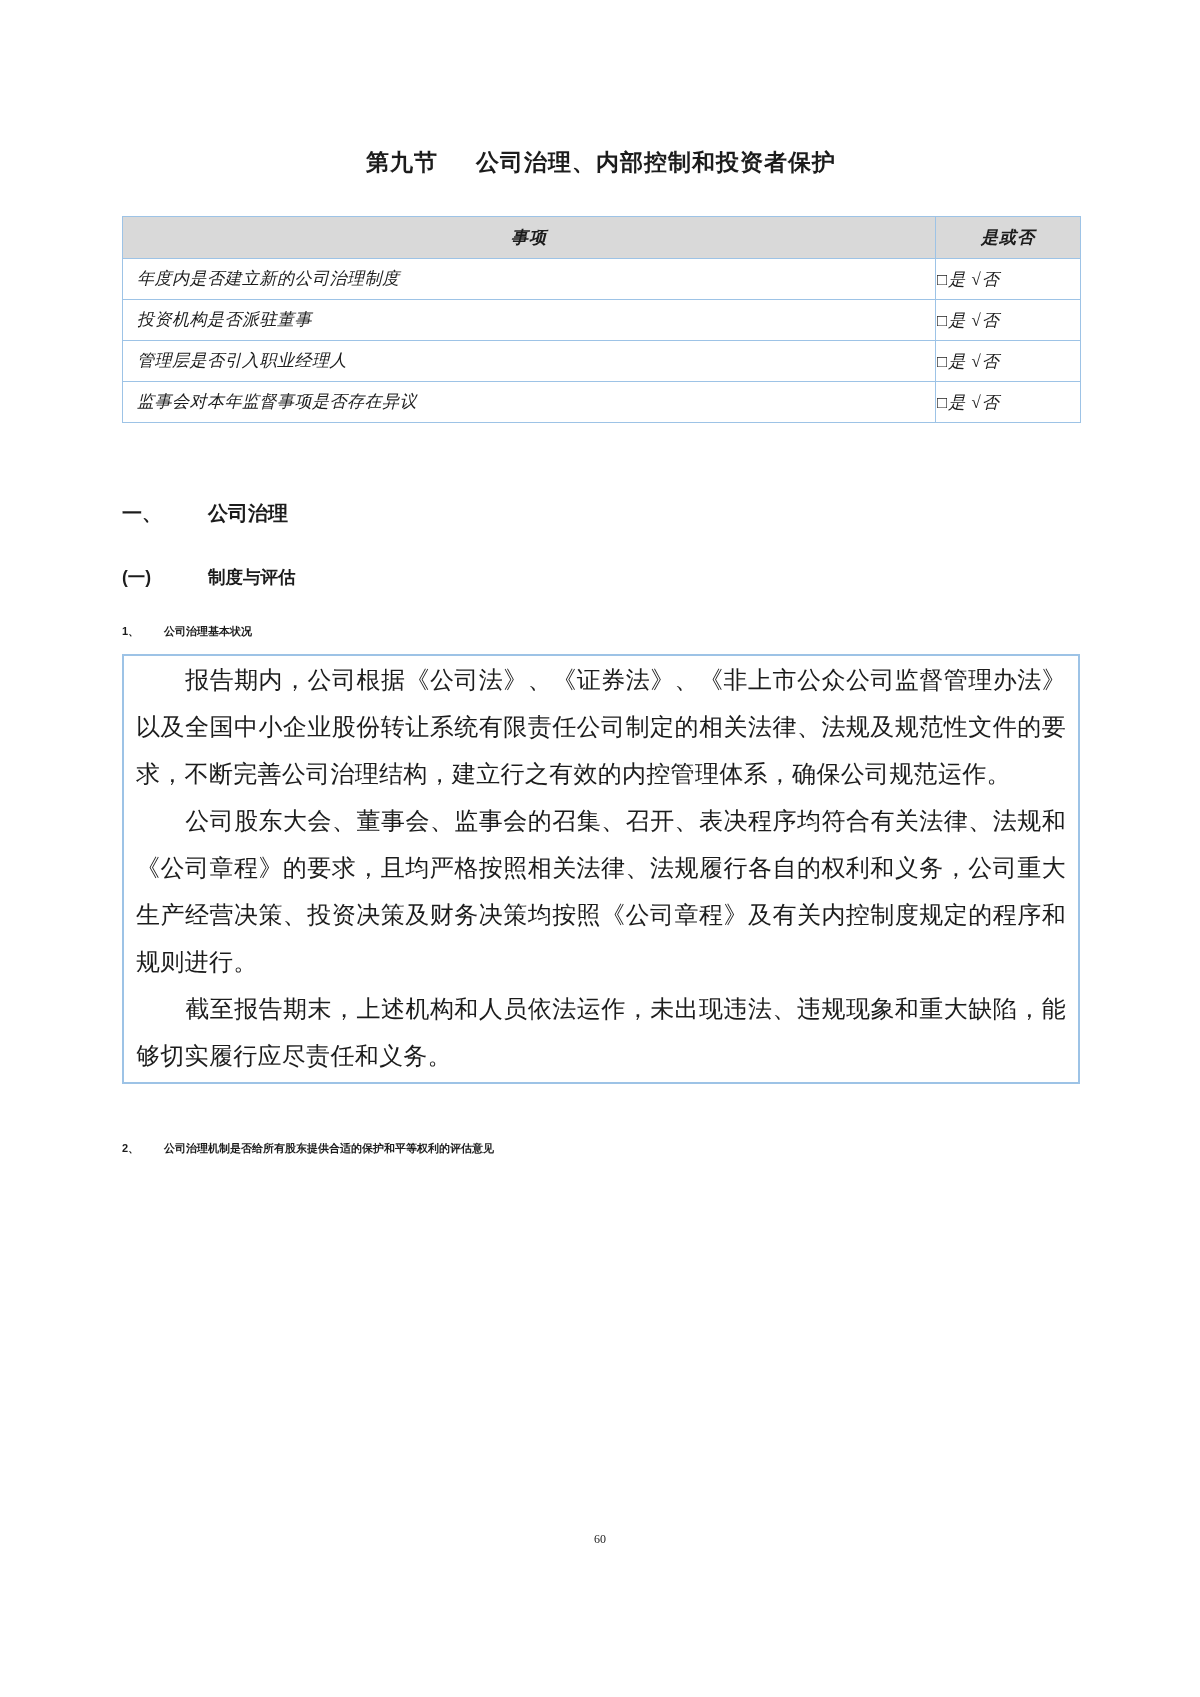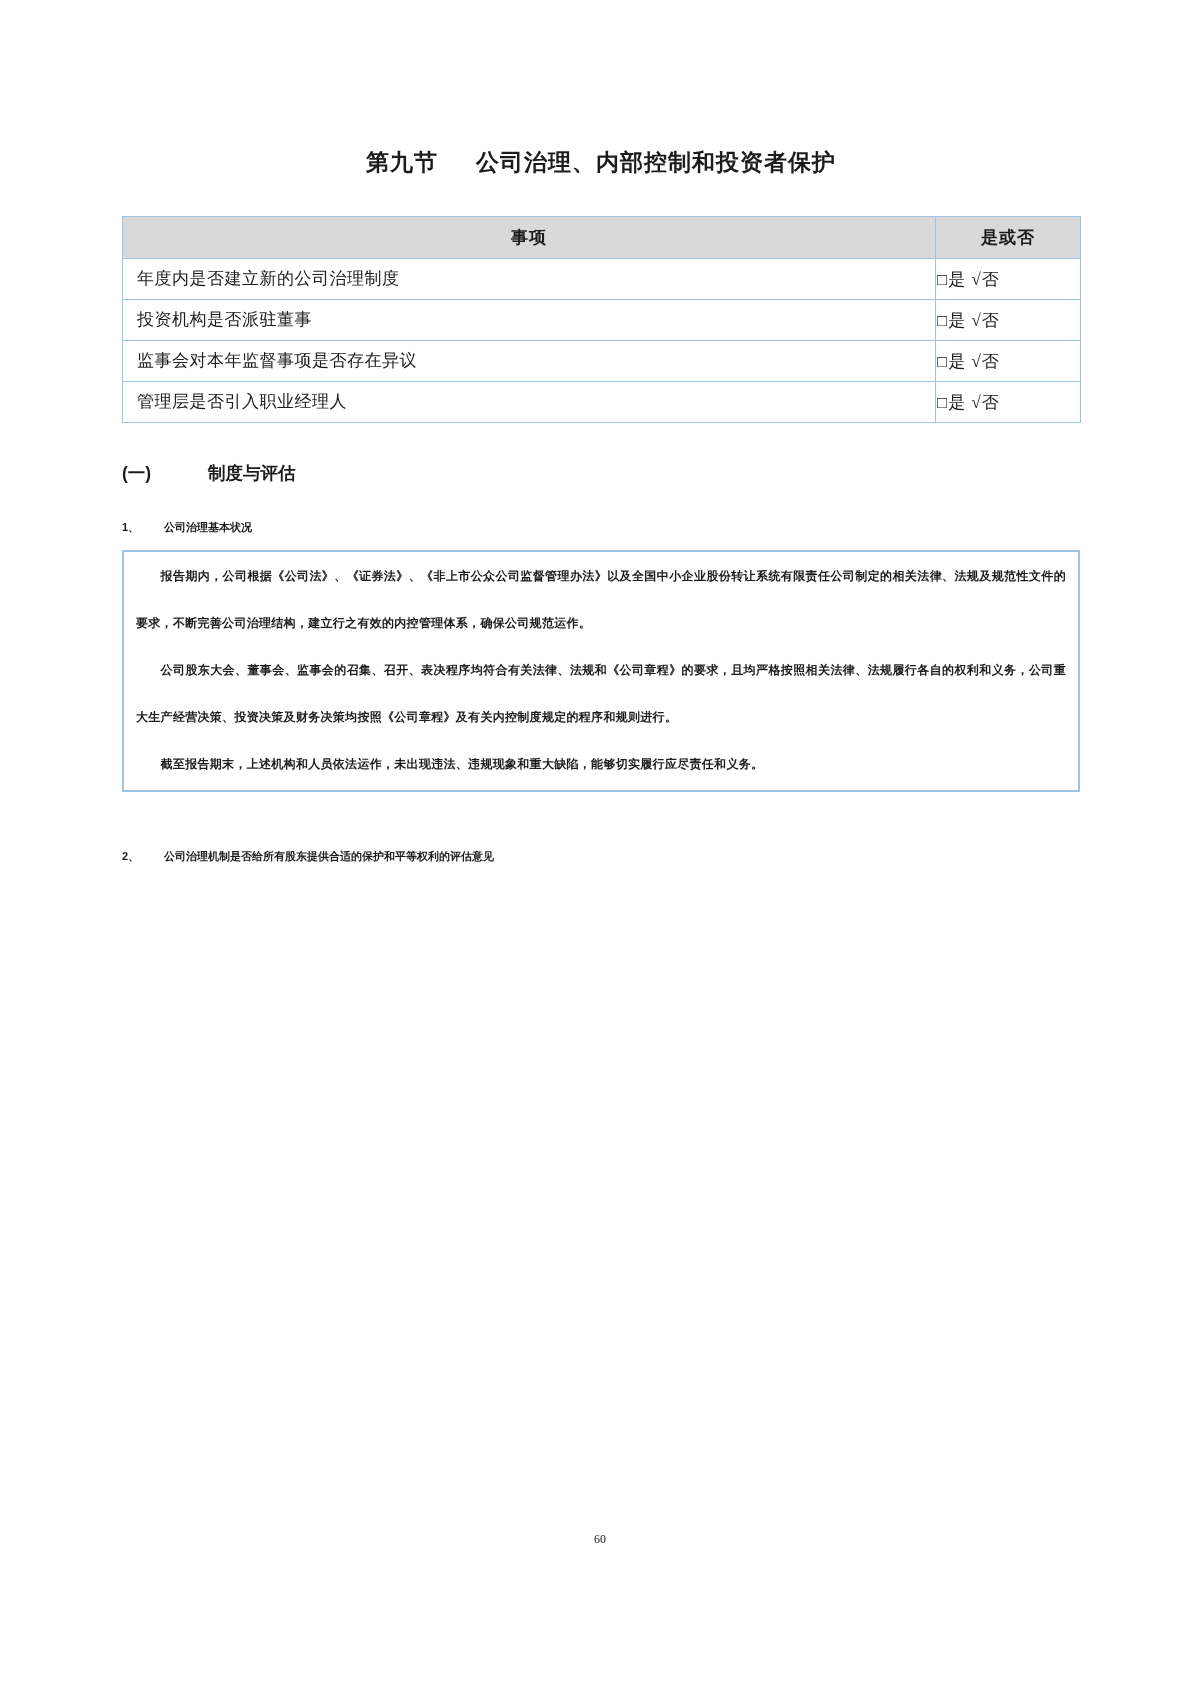--- a/index.html
+++ b/index.html
@@ -35,6 +35,7 @@
     border-collapse: collapse;
     table-layout: fixed;
     font-size: 17px;
+    font-style: italic;
   }
   .gov-table th, .gov-table td {
     border: 1.5px solid #9DC3E6;

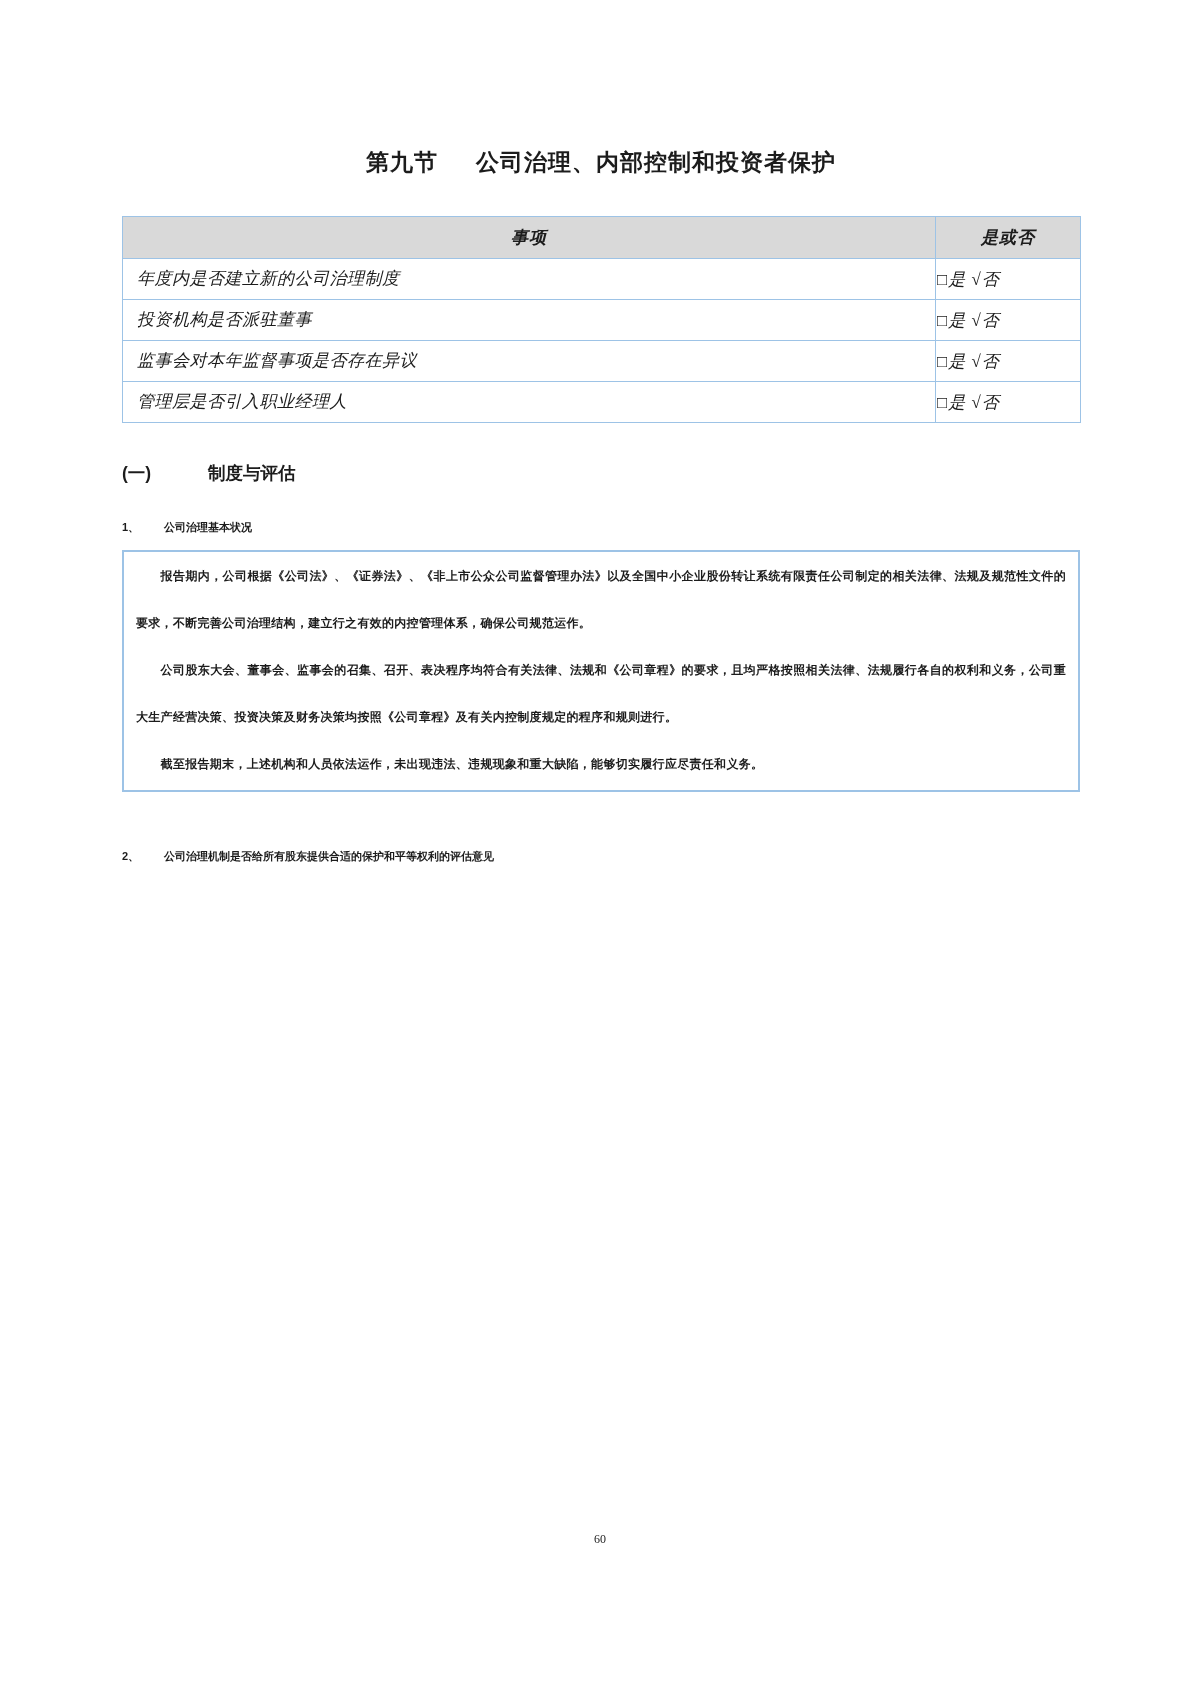--- a/index.html
+++ b/index.html
@@ -138,11 +138,11 @@
         <td class="answer-cell">□是 √否</td>
       </tr>
       <tr>
-        <td class="item-cell">监事会对本年监督事项是否存在异议</td>
+        <td class="item-cell">管理层是否引入职业经理人</td>
         <td class="answer-cell">□是 √否</td>
       </tr>
       <tr>
-        <td class="item-cell">管理层是否引入职业经理人</td>
+        <td class="item-cell">监事会对本年监督事项是否存在异议</td>
         <td class="answer-cell">□是 √否</td>
       </tr>
     </tbody>

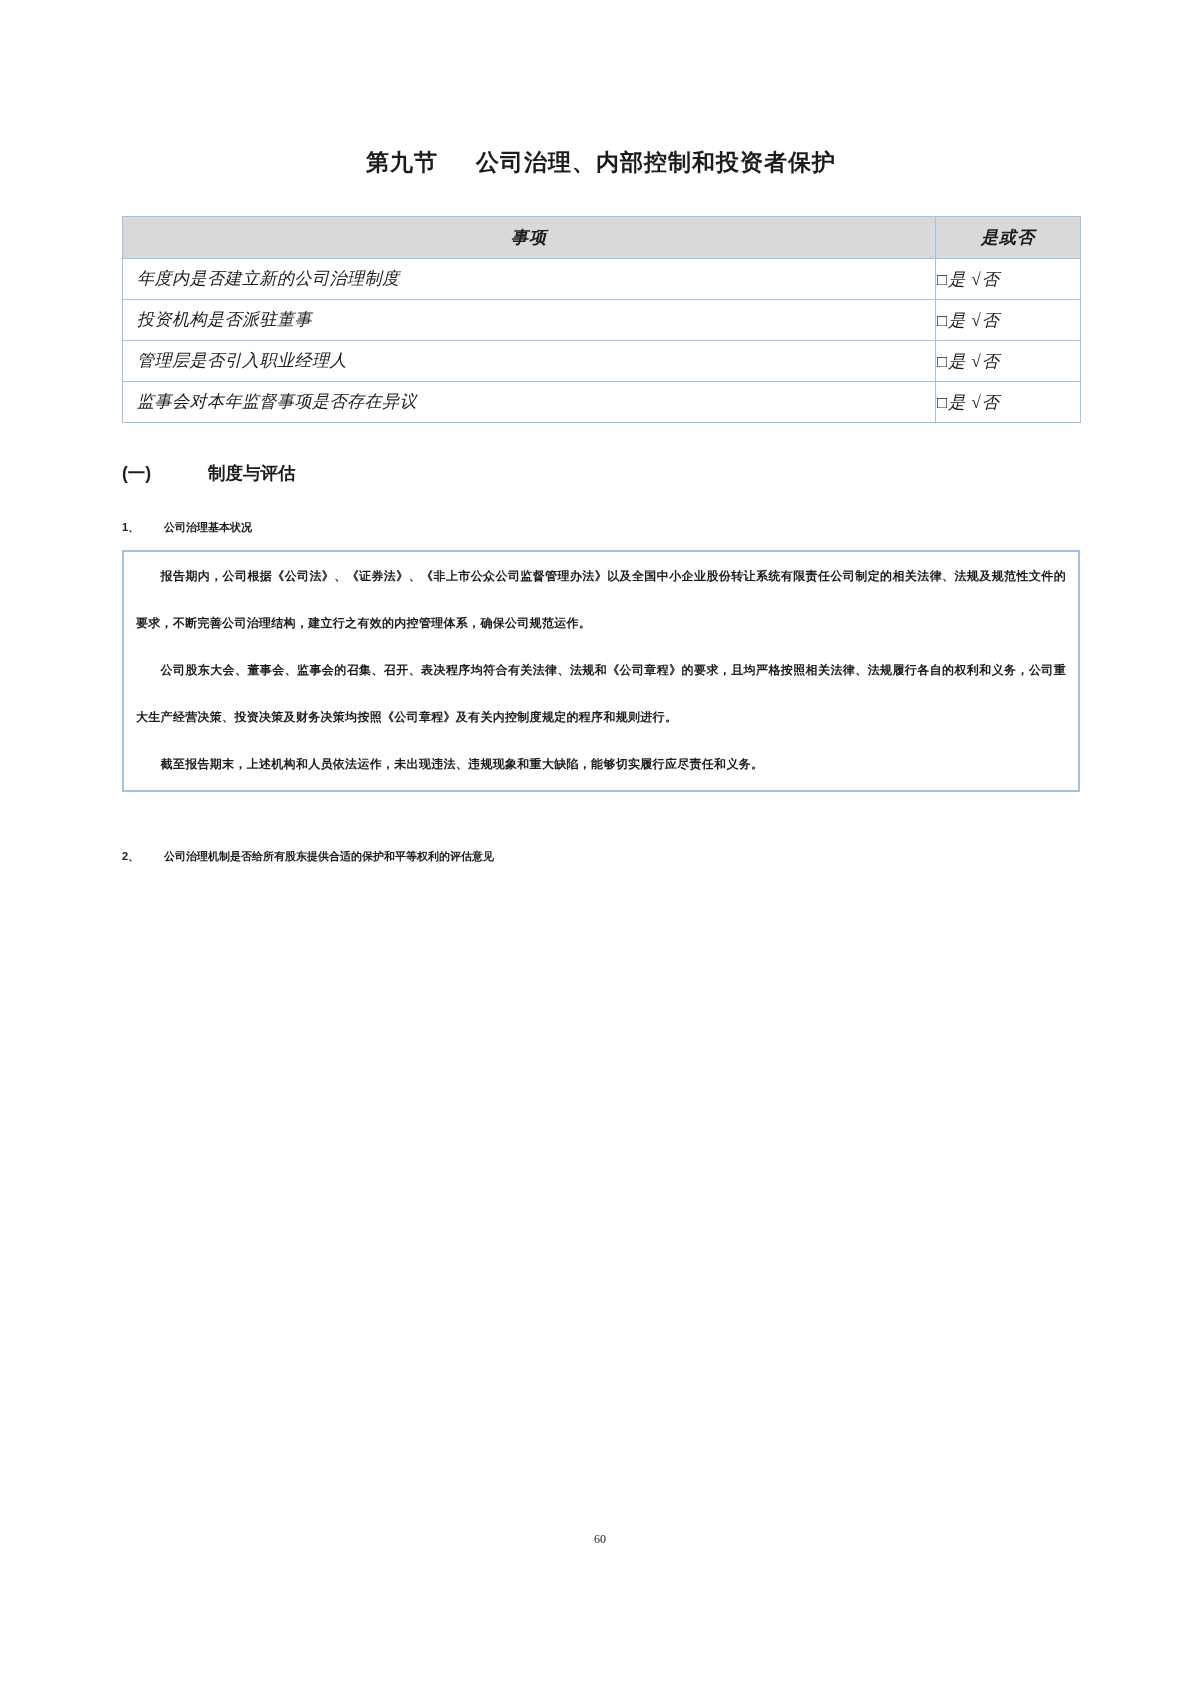--- a/index.html
+++ b/index.html
@@ -148,6 +148,9 @@
     </tbody>
   </table>
 
+  <div class="heading h-sec1">
+    <span class="h-num">一、</span><span>公司治理</span>
+  </div>
 
   <div class="heading h-sub1">
     <span class="h-num">(一)</span><span>制度与评估</span>

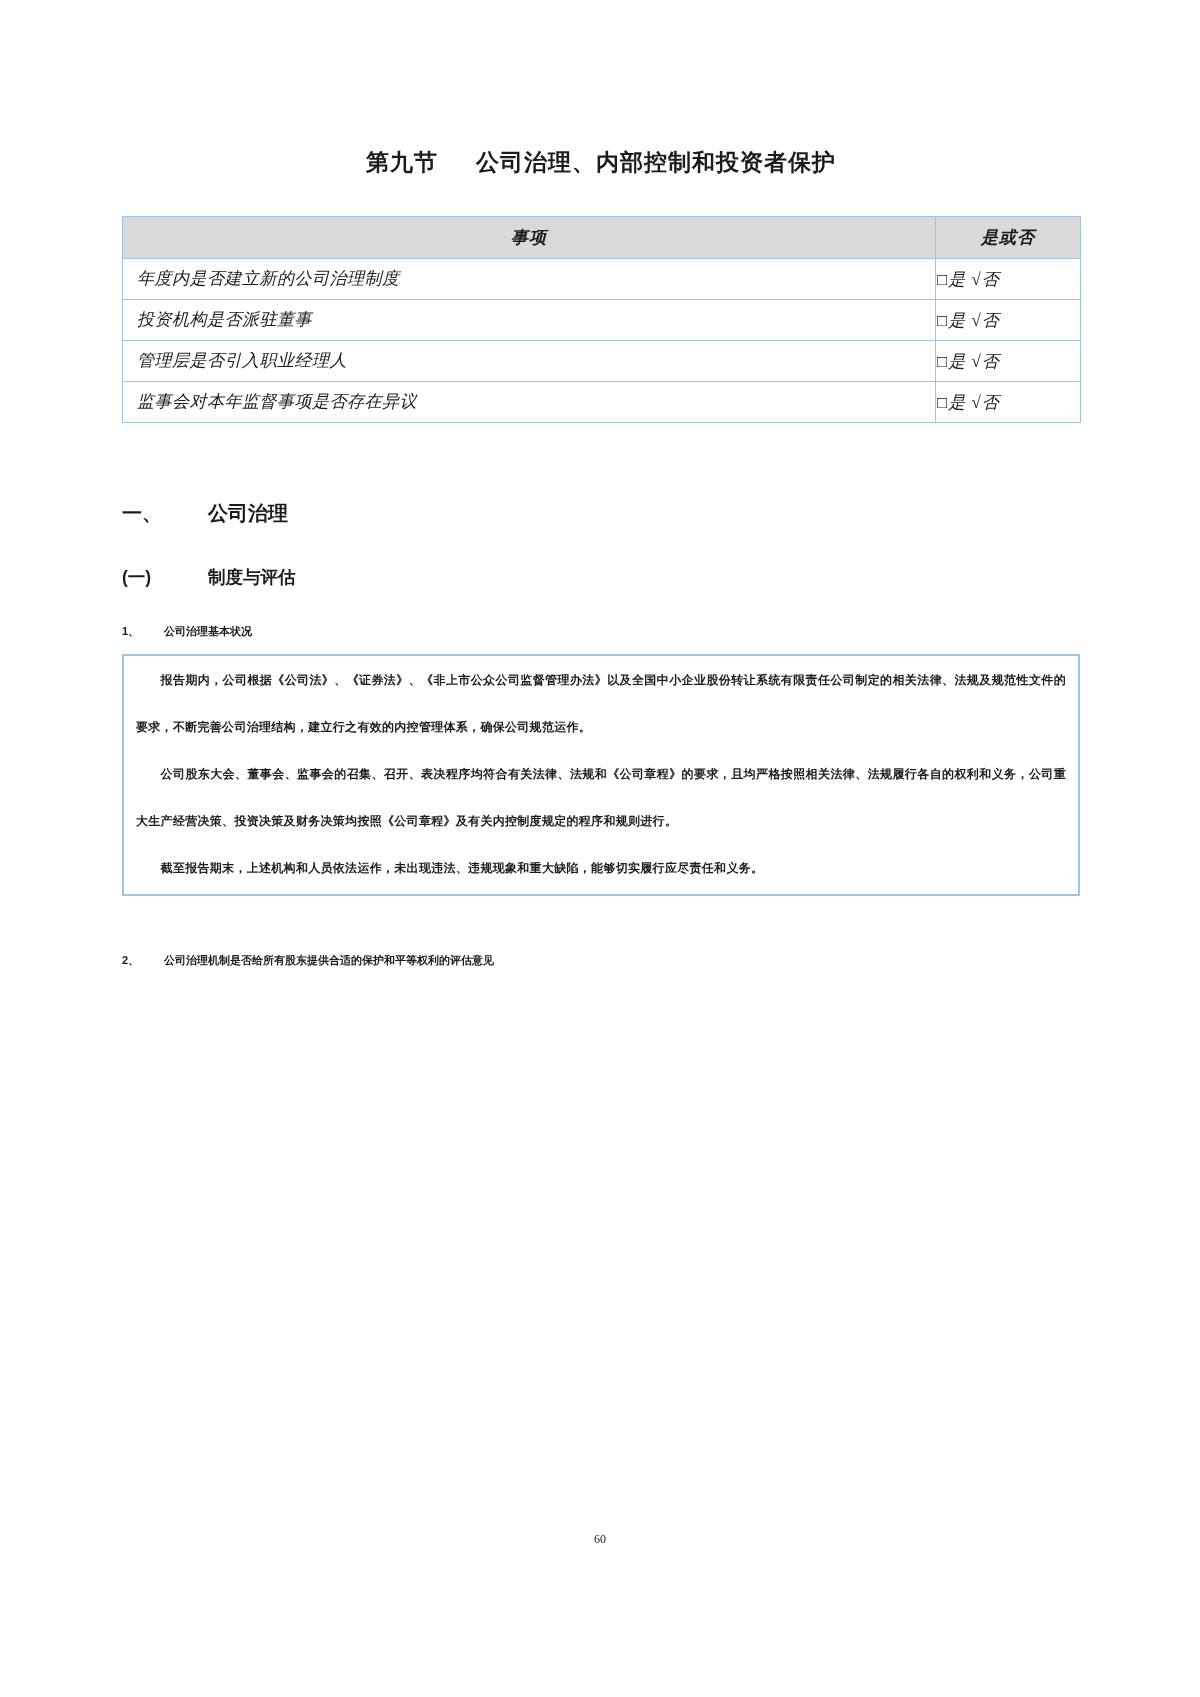--- a/index.html
+++ b/index.html
@@ -87,12 +87,11 @@
   }
   .text-box p {
     margin: 0;
-    font-size: 12px;
+    font-size: 24px;
     line-height: 47px;
     text-align: justify;
     text-indent: 2.05em;
     letter-spacing: 0.3px;
-    font-weight: bold;
   }
   .text-box.box2 { margin-top: 12px; }
   .text-box.box2 p { line-height: 46px; }

